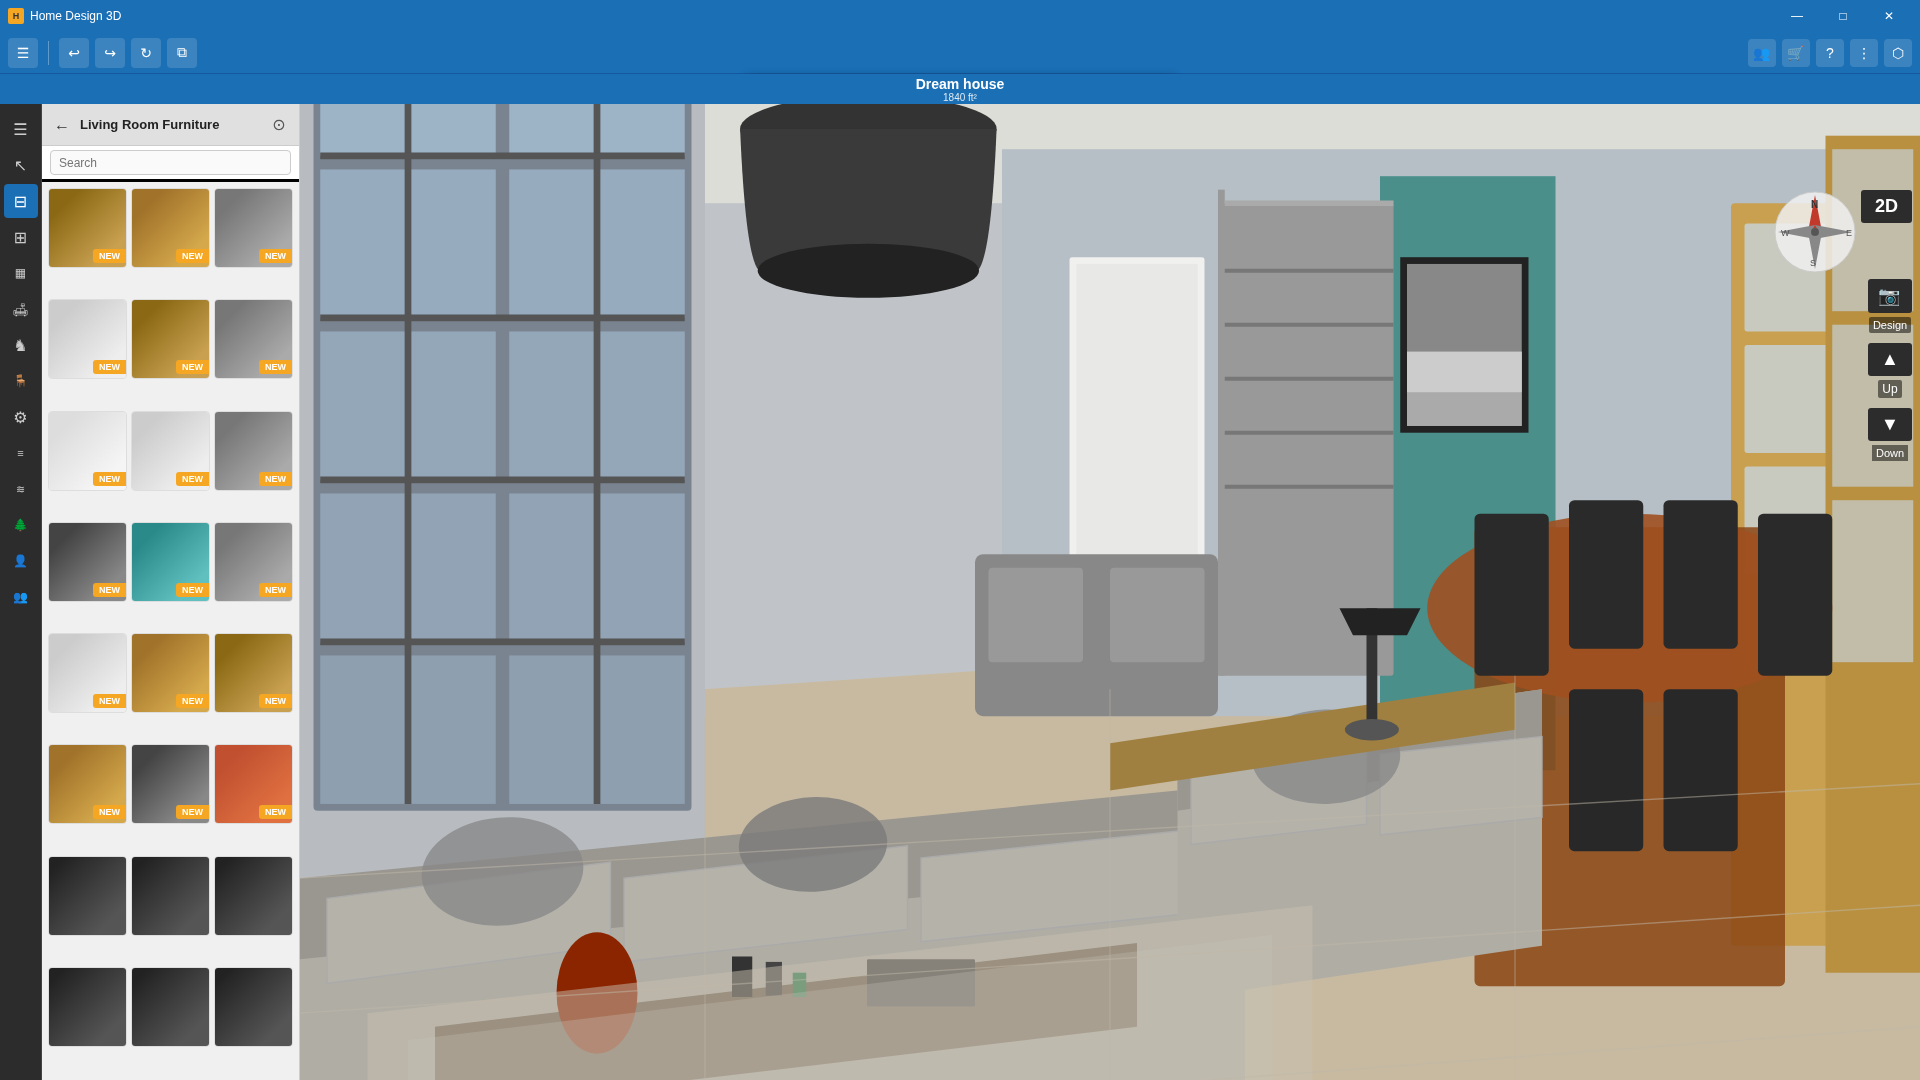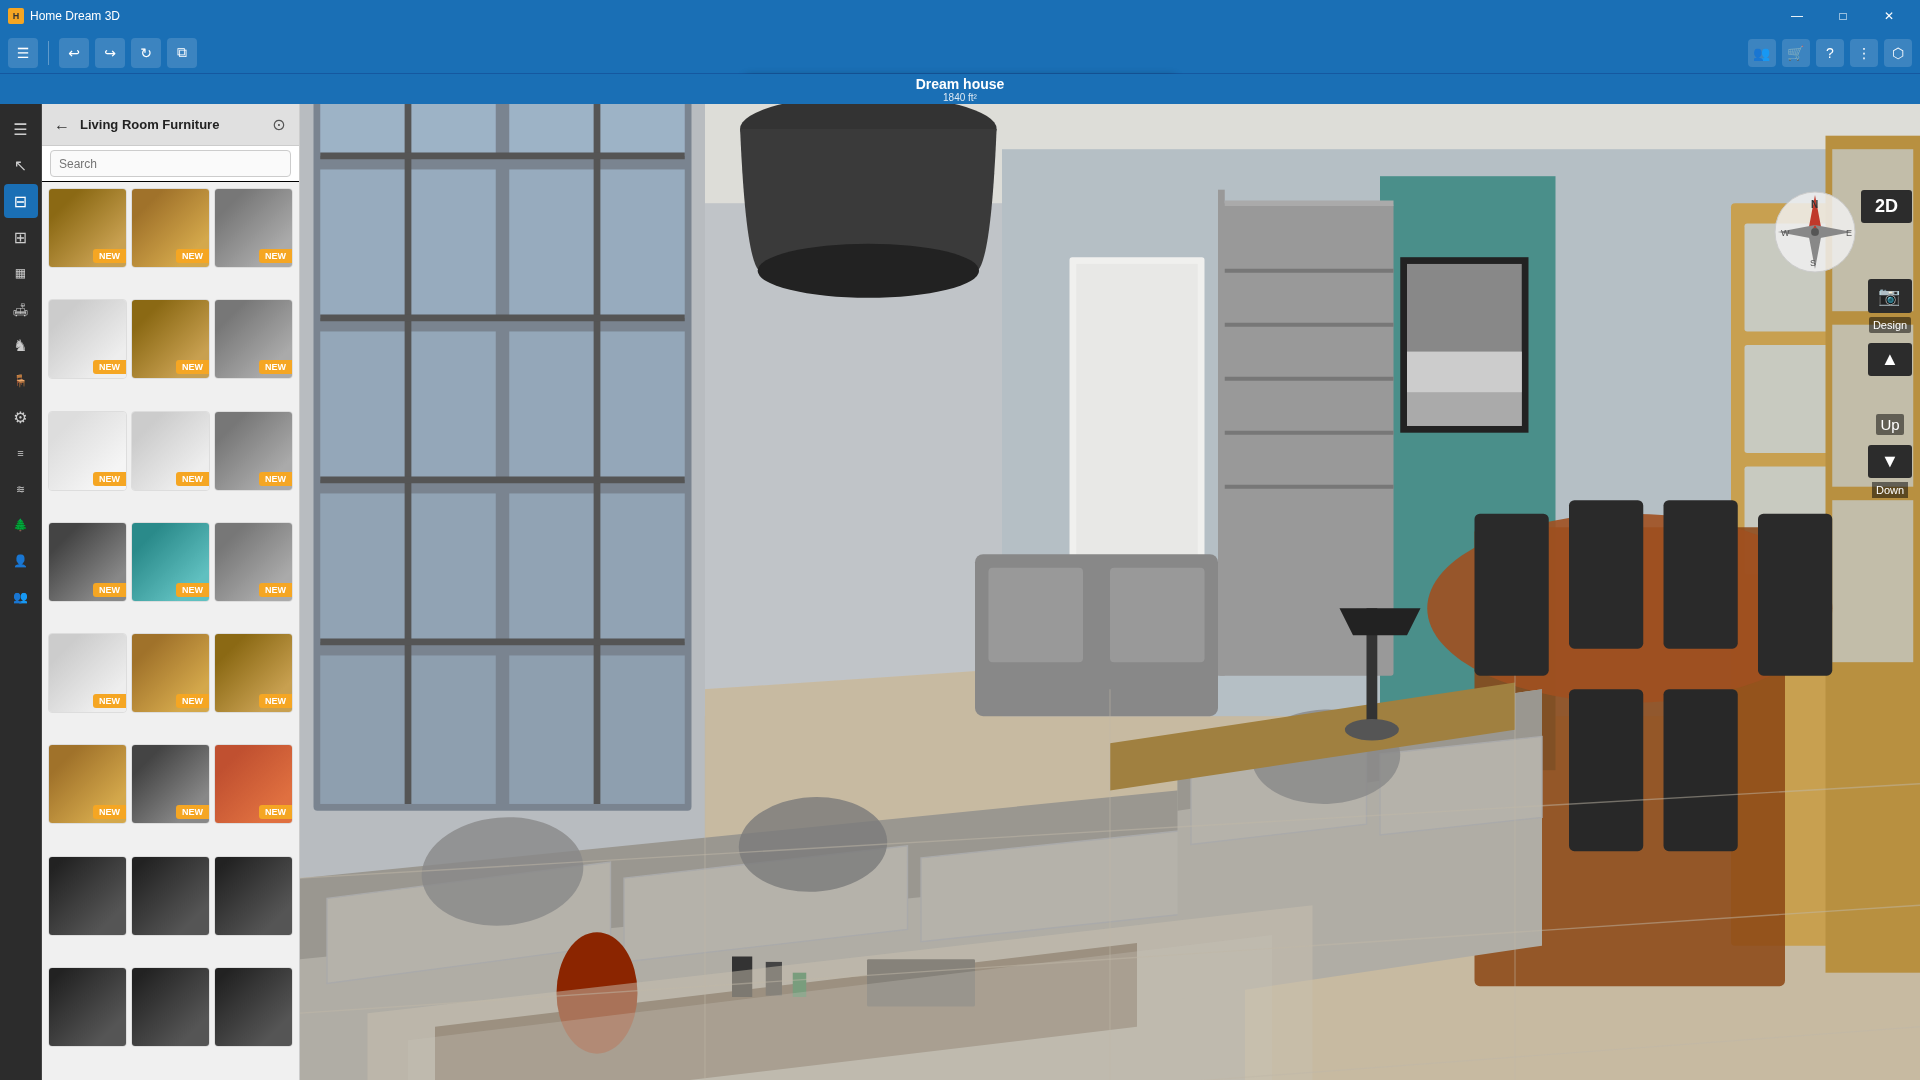--- a/index.html
+++ b/index.html
@@ -254,7 +254,7 @@
 <div id="title-bar">
   <div id="title-bar-left">
     <div class="app-icon">H</div>
-    <span>Home Dream 3D</span>
+    <span>Home Design 3D</span>
   </div>
   <div id="window-controls">
     <button>—</button>

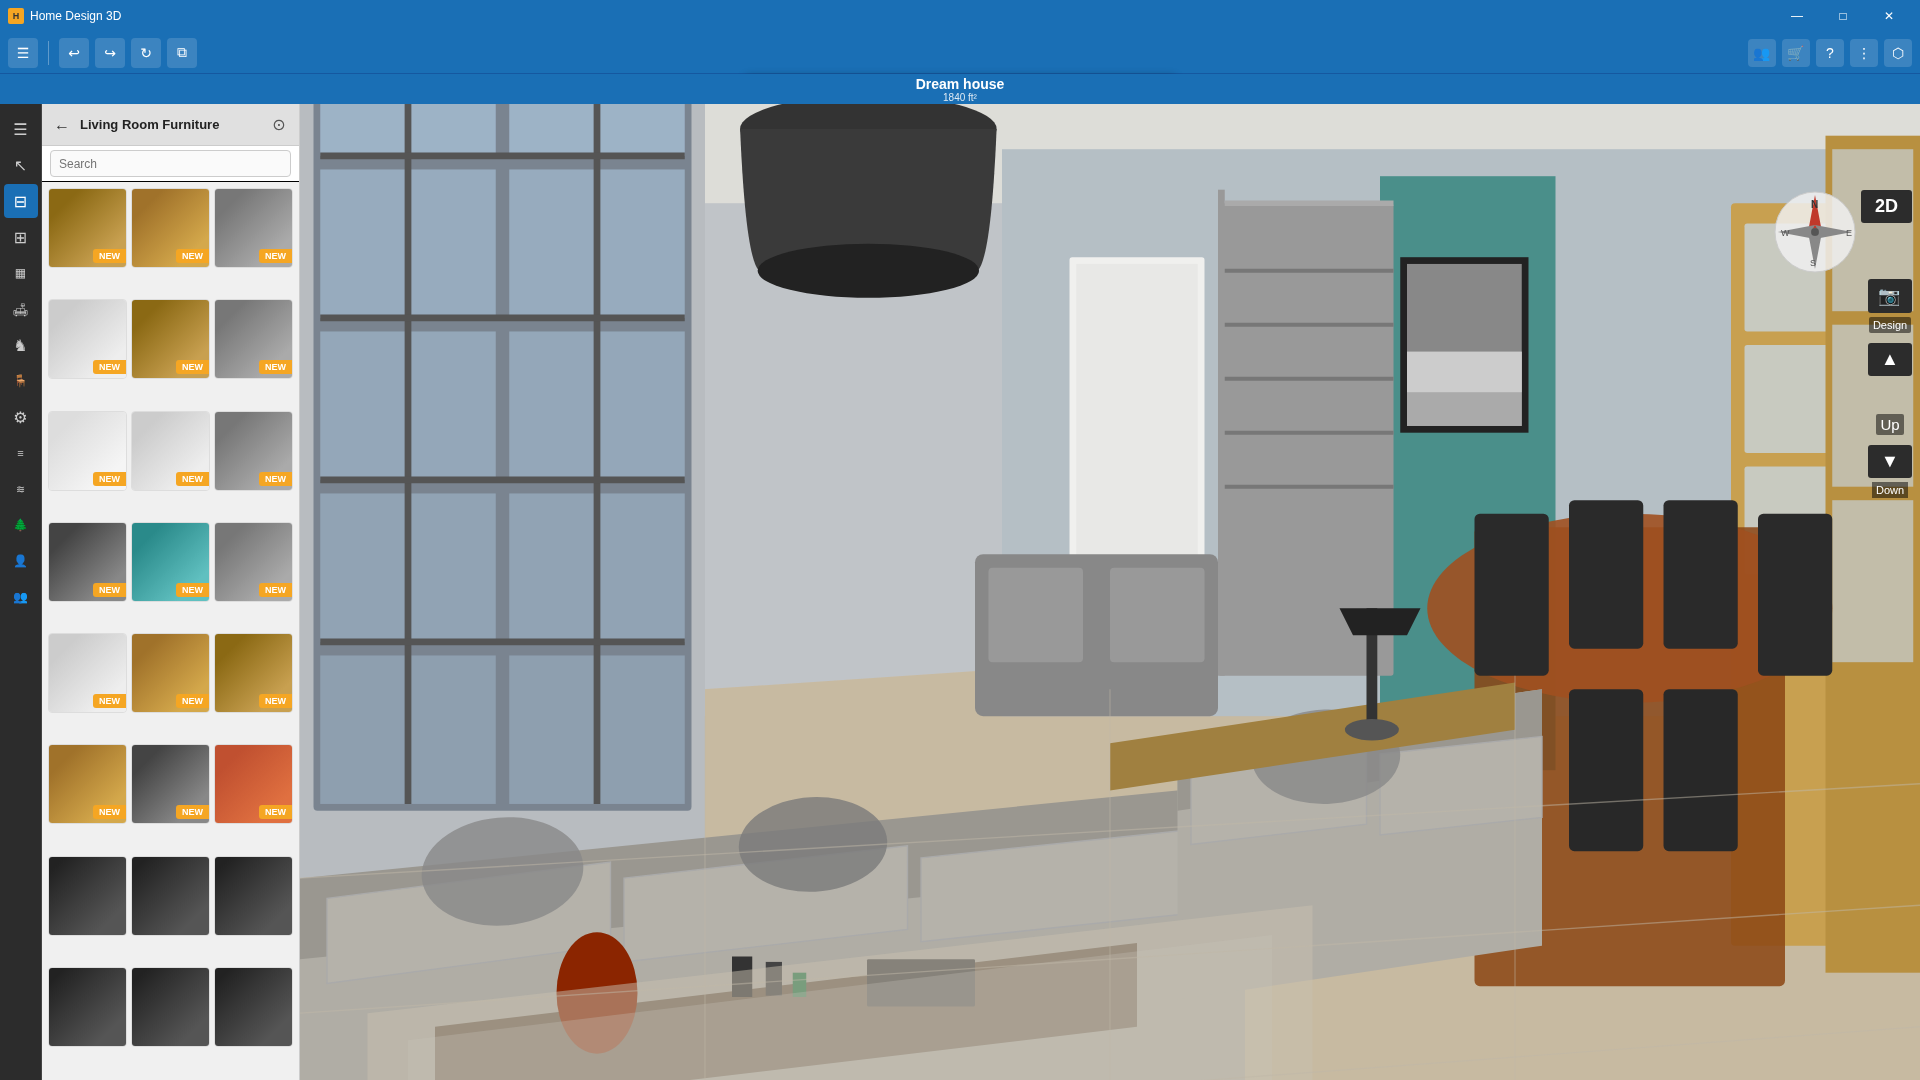--- a/index.html
+++ b/index.html
@@ -114,7 +114,7 @@
     #search-bar {
       height: 36px;
       padding: 4px 8px;
-      border-bottom: 1px solid #000000;
+      border-bottom: 3px solid #000000;
       background: #fff;
     }
     #search-bar input {

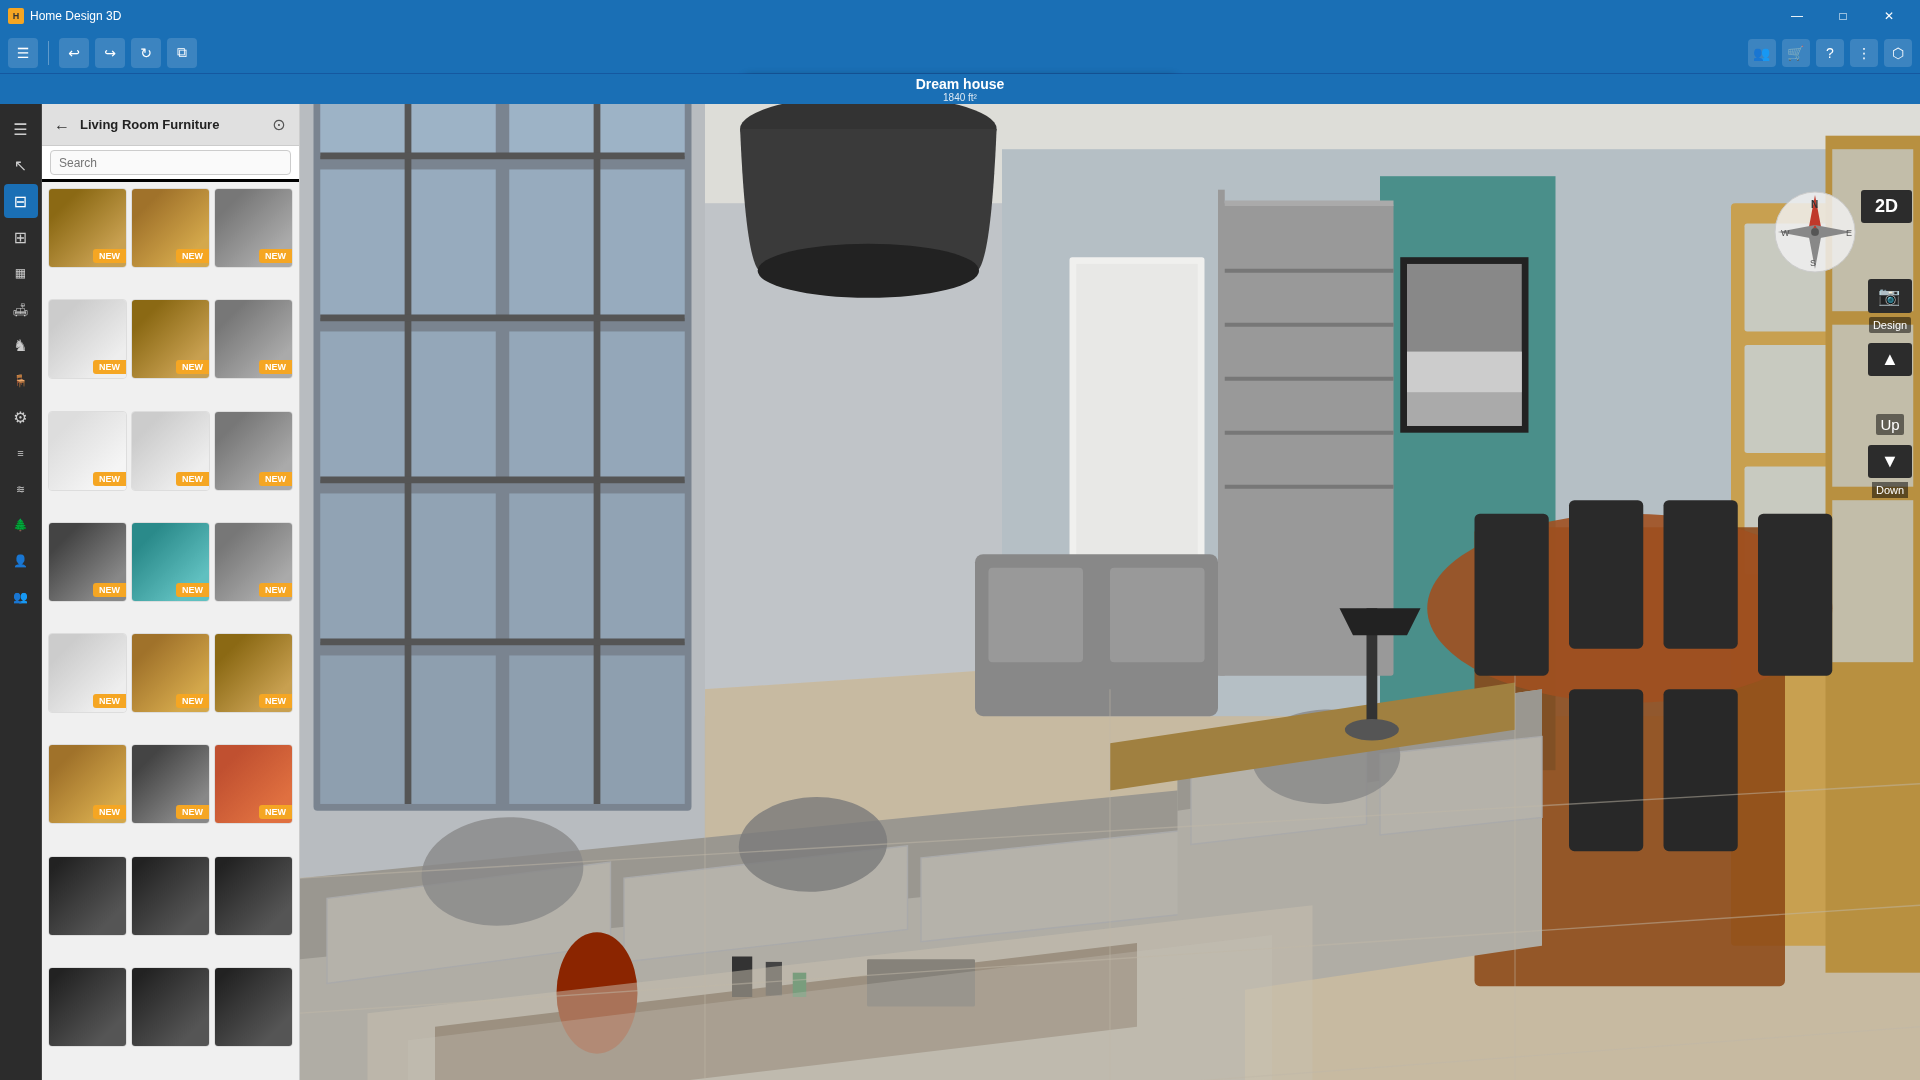--- a/index.html
+++ b/index.html
@@ -619,7 +619,7 @@
       <button class="view-ctrl-btn" style="width:44px; background:#2c2c2c; color:white; border:none; padding:6px 4px; font-size:18px; cursor:pointer; border-radius:3px; text-align:center;">📷</button>
       <span style="color:white; font-size:11px; background:rgba(0,0,0,0.5); padding:2px 4px; border-radius:2px;">Design</span>
       <button class="view-ctrl-btn" style="width:44px; background:#2c2c2c; color:white; border:none; padding:6px 4px; font-size:18px; cursor:pointer; border-radius:3px; margin-top:6px;">▲</button>
-      <span style="color:white; font-size:15px; background:rgba(0,0,0,0.5); padding:2px 4px; border-radius:2px;margin-top:34px;">Up</span>
+      <span style="color:white; font-size:12px; background:rgba(0,0,0,0.5); padding:2px 4px; border-radius:2px;">Up</span>
       <button class="view-ctrl-btn" style="width:44px; background:#2c2c2c; color:white; border:none; padding:6px 4px; font-size:18px; cursor:pointer; border-radius:3px; margin-top:6px;">▼</button>
       <span style="color:white; font-size:11px; background:rgba(0,0,0,0.5); padding:2px 4px; border-radius:0;">Down</span>
     </div>

